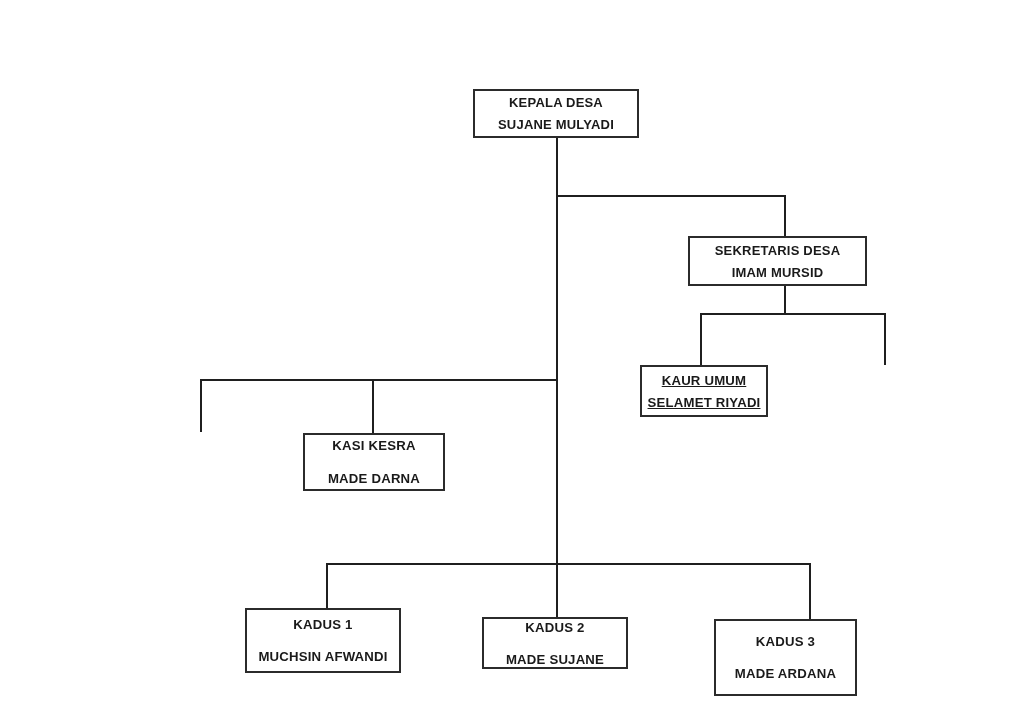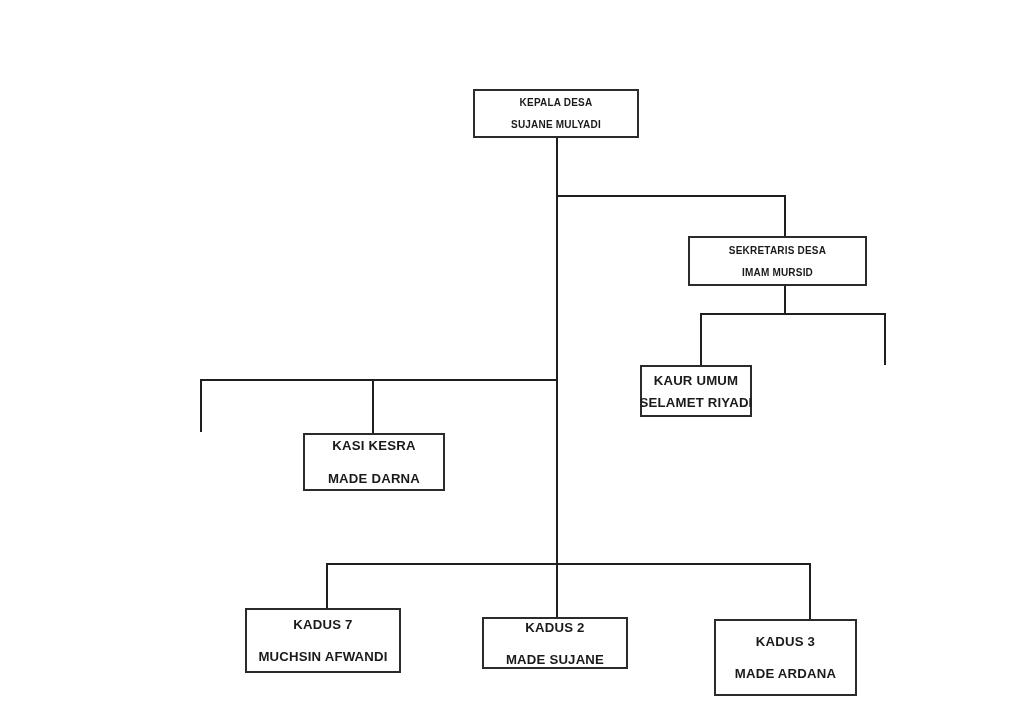--- a/index.html
+++ b/index.html
@@ -32,7 +32,7 @@
   .node span { display: block; line-height: 15px; white-space: nowrap; }
   .tight { gap: 7px; }
   .loose { gap: 17px; }
-  .lg { font-size: 10px; }
+  .lg { font-size: 13px; }
   .md { font-size: 13.2px; }
 
   .line {

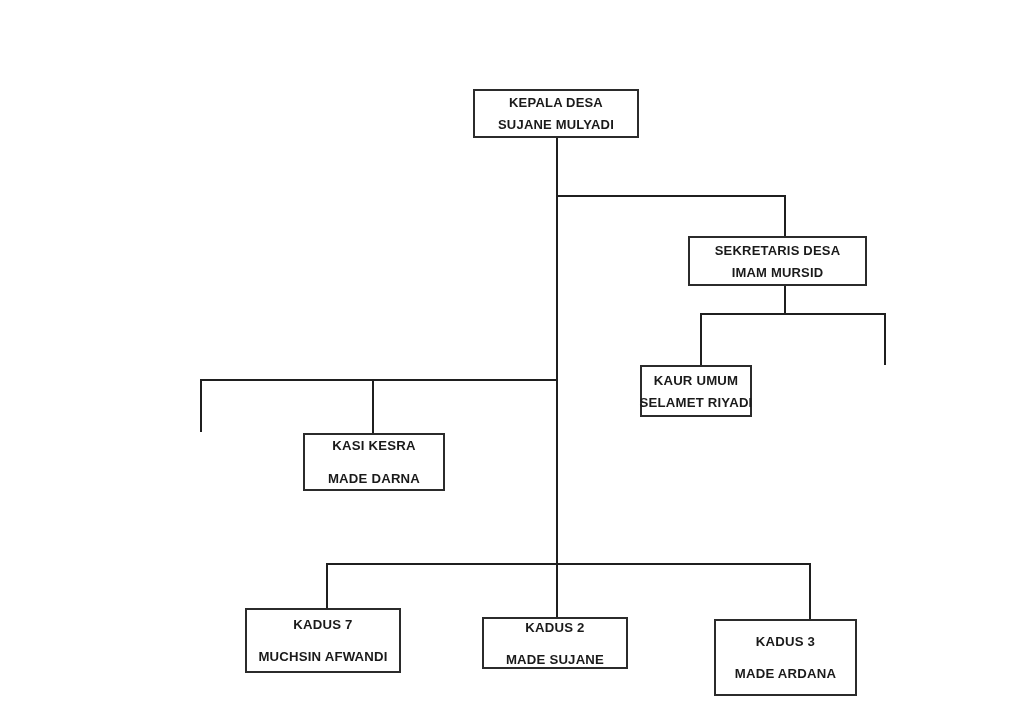--- a/index.html
+++ b/index.html
@@ -45,7 +45,7 @@
   
   .n-kepala    { left: 473px; top:  89px; width: 166px; height: 49px; }
   .n-sek       { left: 688px; top: 236px; width: 179px; height: 50px; }
-  .n-kaurumum  { left: 640px; top: 365px; width: 112px; height: 52px; }
+  .n-kaurumum  { left: 640px; top: 365px; width: 128px; height: 52px; text-decoration: underline; }
   .n-kaurkeu   { left: 830px; top: 365px; width: 122px; height: 52px; }
   .n-kasipem   { left: 120px; top: 432px; width: 155px; height: 68px; padding-bottom: 8px; }
   .n-kasikesra { left: 303px; top: 433px; width: 142px; height: 58px; gap: 18px; }

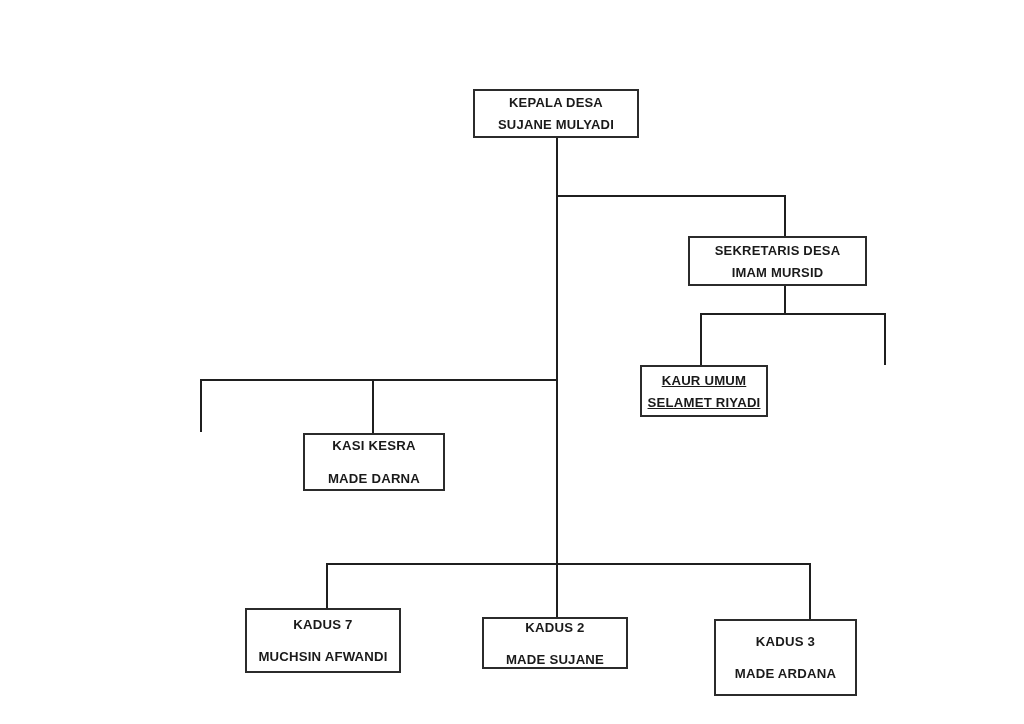--- a/index.html
+++ b/index.html
@@ -120,7 +120,7 @@
   </div>
 
   <div class="node loose md n-kadus1">
-    <span>KADUS 7</span>
+    <span>KADUS 1</span>
     <span>MUCHSIN AFWANDI</span>
   </div>
 

